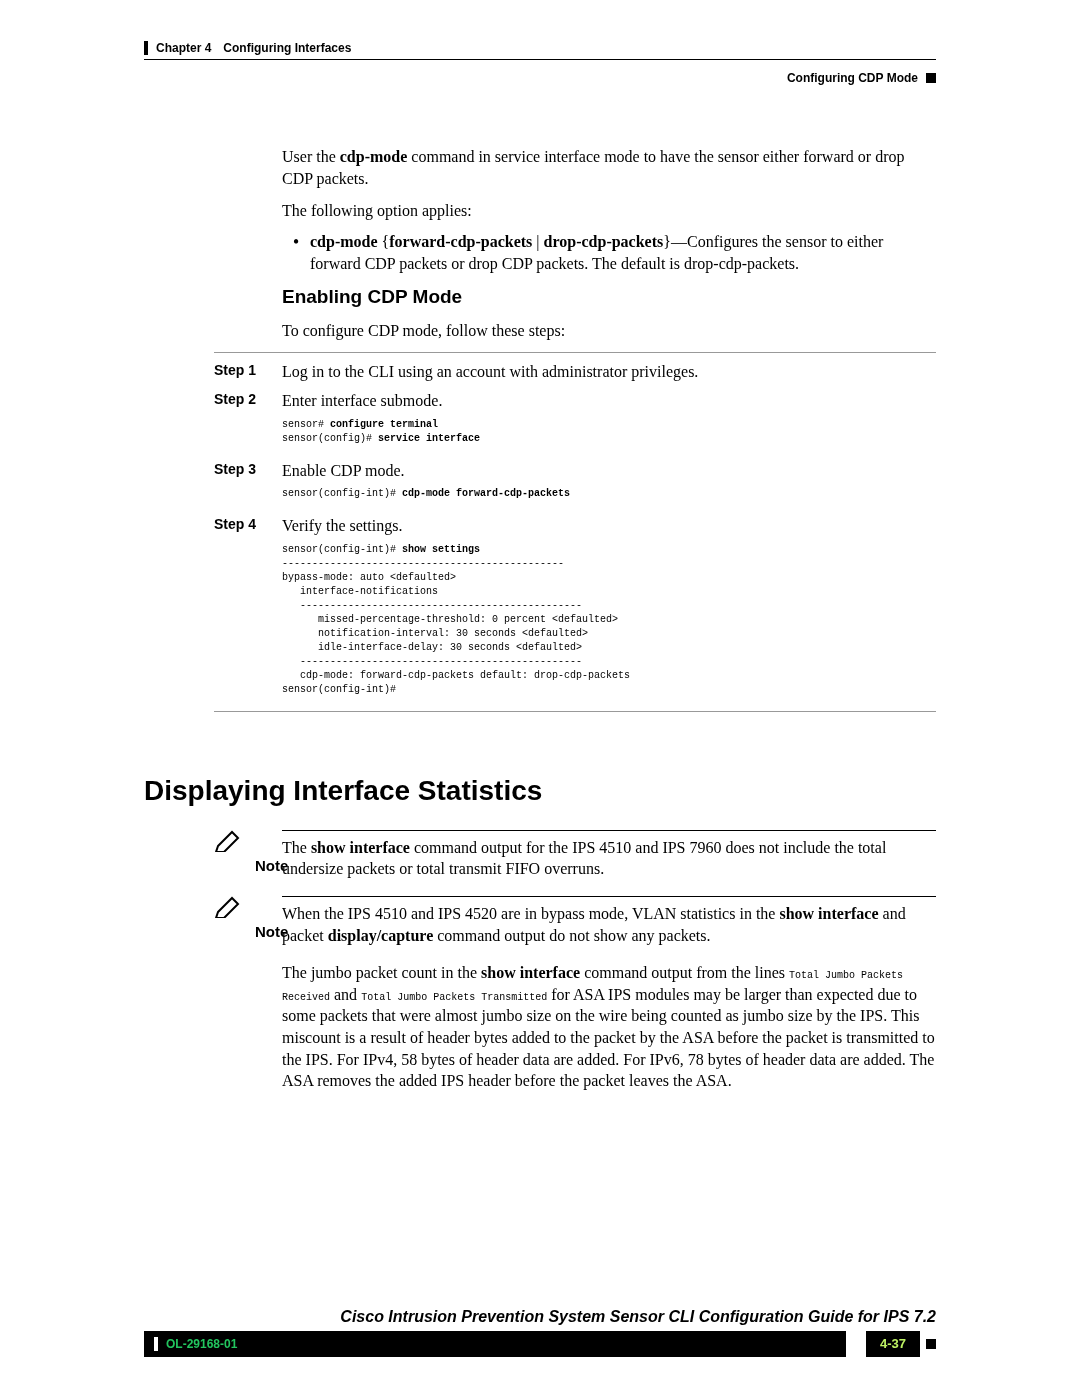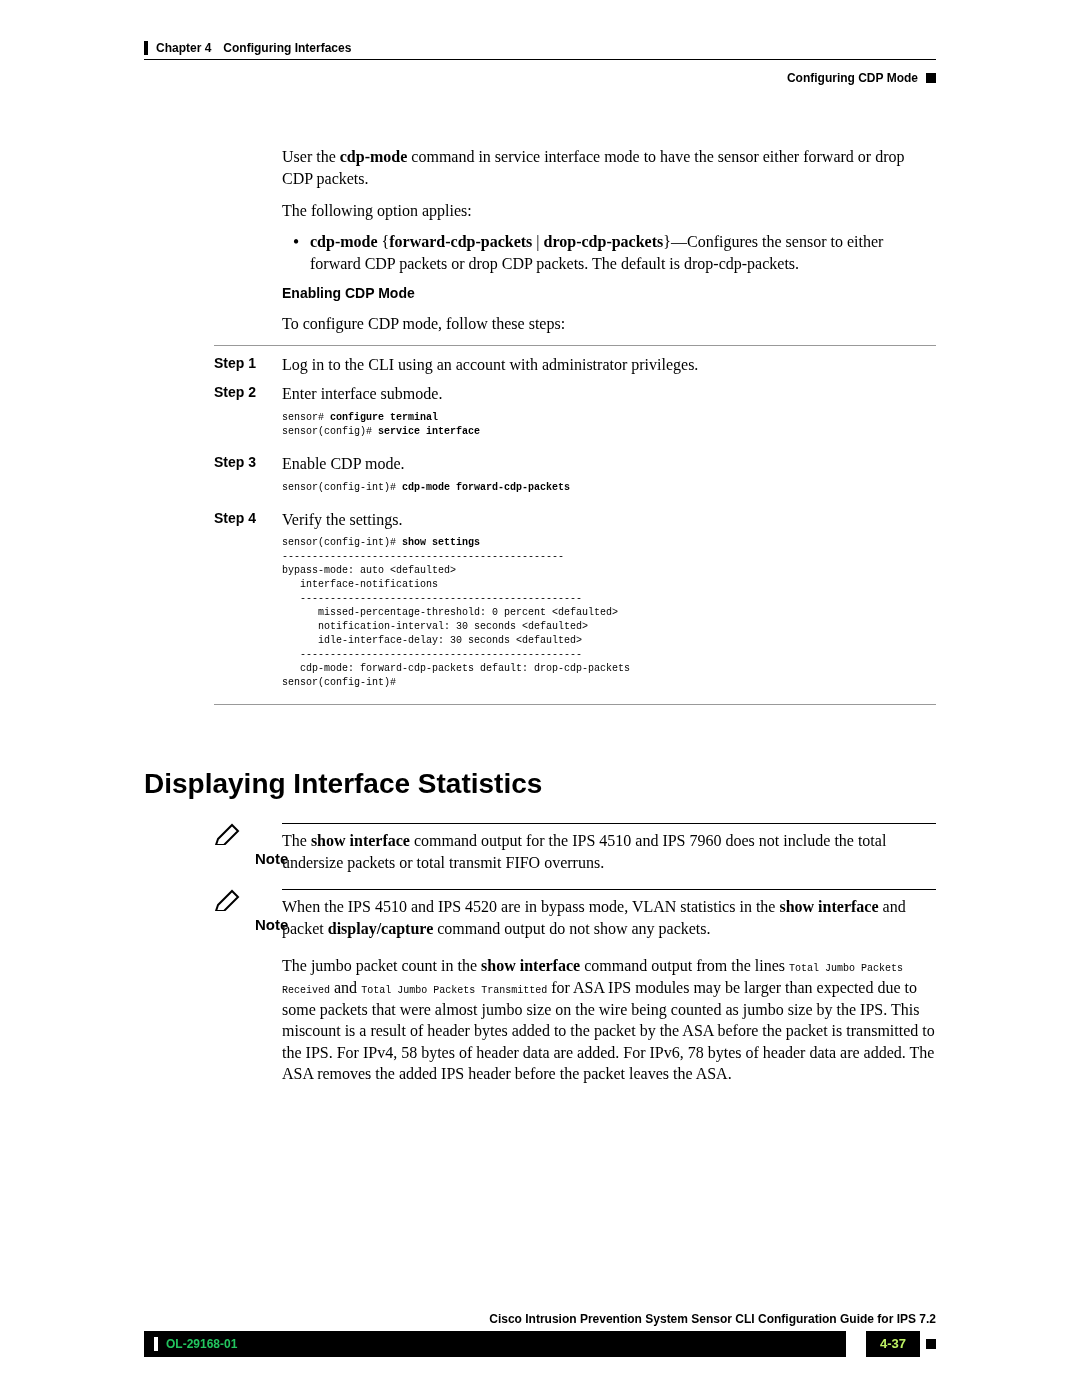--- a/index.html
+++ b/index.html
@@ -43,7 +43,7 @@
   .bullet .dot { width: 28px; flex:none; text-align:center; font-weight:bold; }
   .bullet .txt { flex:1; }
 
-  .subhead { font-size: 14px; font-weight: bold; margin: 8px 0 6px 0; }
+  .subhead { font-size: 19px; font-weight: bold; margin: 8px 0 6px 0; }
 
   
   .rule { height:1px; background:#999; margin: 8px 0; }

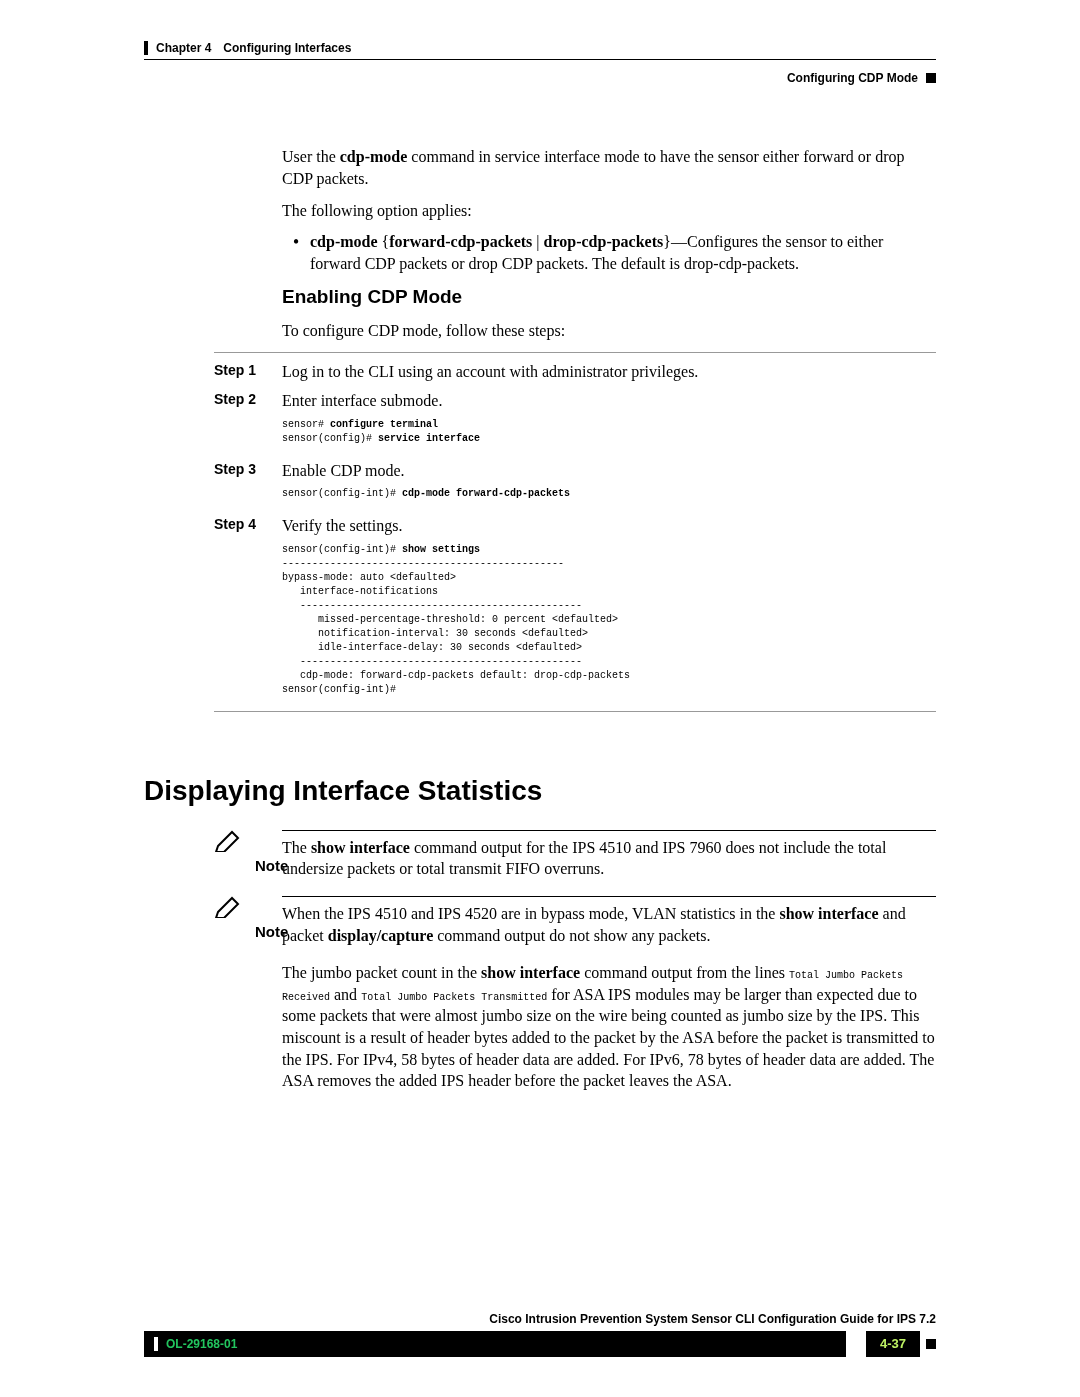--- a/index.html
+++ b/index.html
@@ -71,7 +71,7 @@
 
   
   .ftr { position:absolute; left:82px; right:82px; bottom:40px; }
-  .ftr-title { text-align:right; font-size:12px; font-weight:bold; }
+  .ftr-title { text-align:right; font-size:16px; font-weight:bold;font-style:italic; }
   .ftr-bar { display:flex; align-items:stretch; margin-top:4px; }
   .ftr-left { flex:1; background:#000; color:#22c55e; display:flex; align-items:center; padding: 4px 10px; font-size:12px; font-weight:bold; }
   .ftr-left .bar { width:4px; height:14px; background:#fff; margin-right:8px; }

